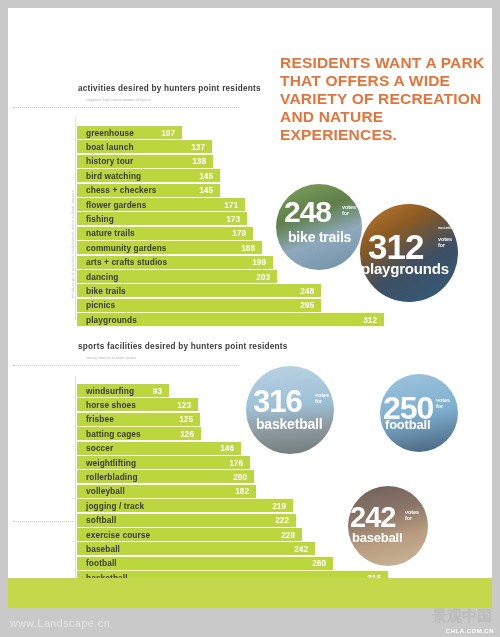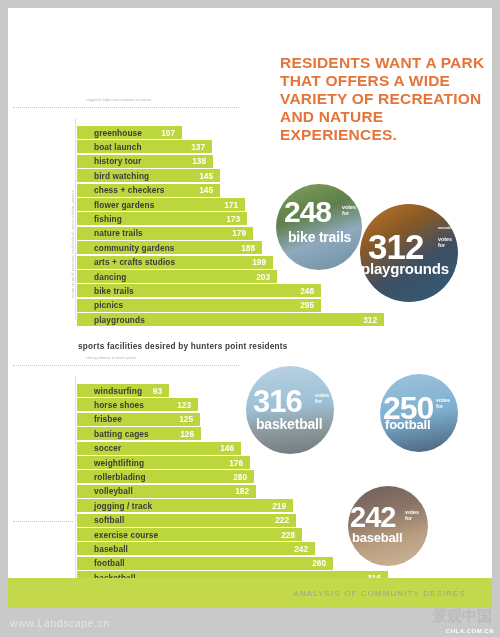--- a/index.html
+++ b/index.html
@@ -171,6 +171,7 @@
 
   <div class="headline">RESIDENTS WANT A PARK THAT OFFERS A WIDE VARIETY OF RECREATION AND NATURE EXPERIENCES.</div>
 
+  <div class="chart-title" style="left:70px;top:76px;">activities desired by hunters point residents</div>
   <div class="chart-note" style="left:78px;top:90px;">suggests high concentration of nature</div>
   <div class="dotline" style="left:5px;top:99px;width:226px;"></div>
   <div class="vline" style="left:67px;top:110px;height:202px;"></div>

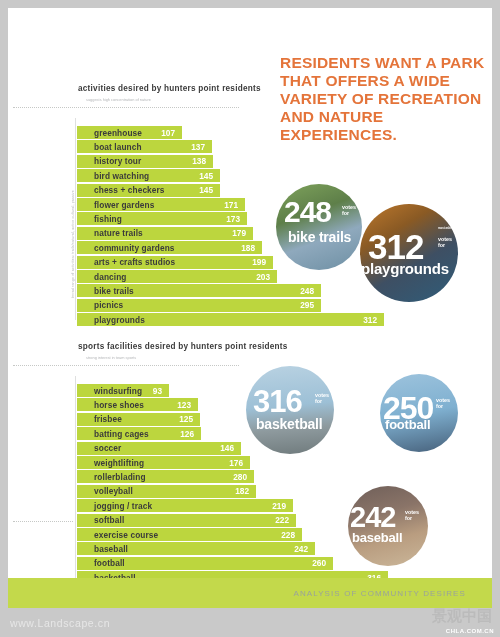--- a/index.html
+++ b/index.html
@@ -79,7 +79,7 @@
     color:#3b3b3b;
     font-weight:bold;
     font-size:8.3px;
-    padding-left:17px;
+    padding-left:9px;
     white-space:nowrap;
     letter-spacing:0.1px;
   }

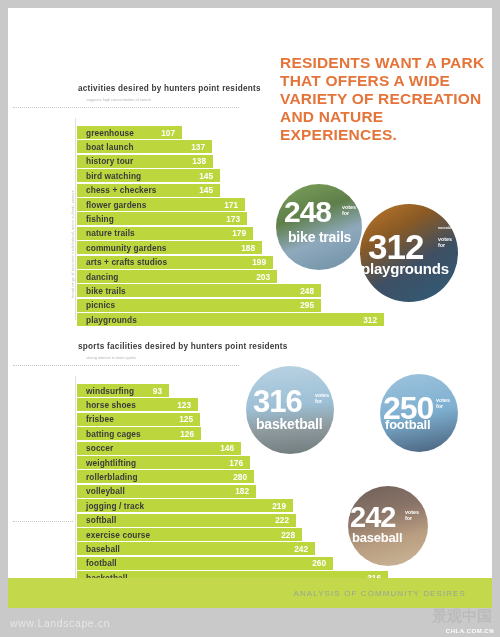--- a/index.html
+++ b/index.html
@@ -353,7 +353,6 @@
   <div class="cword" style="left:344px;top:523px;font-size:13px;">baseball</div>
 
   <div class="footer-bar"></div>
-  <div class="footer-text">ANALYSIS OF COMMUNITY DESIRES</div>
 </div>
 
 <div class="bottom-strip"></div>

